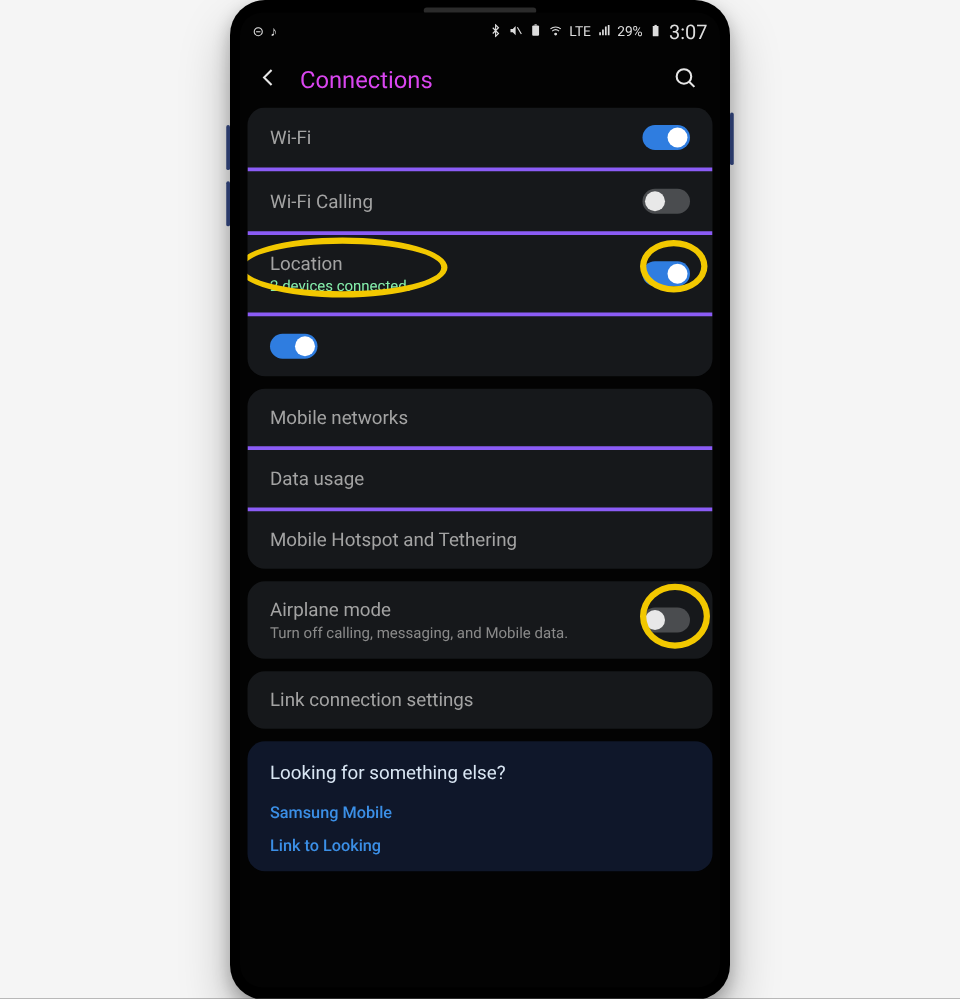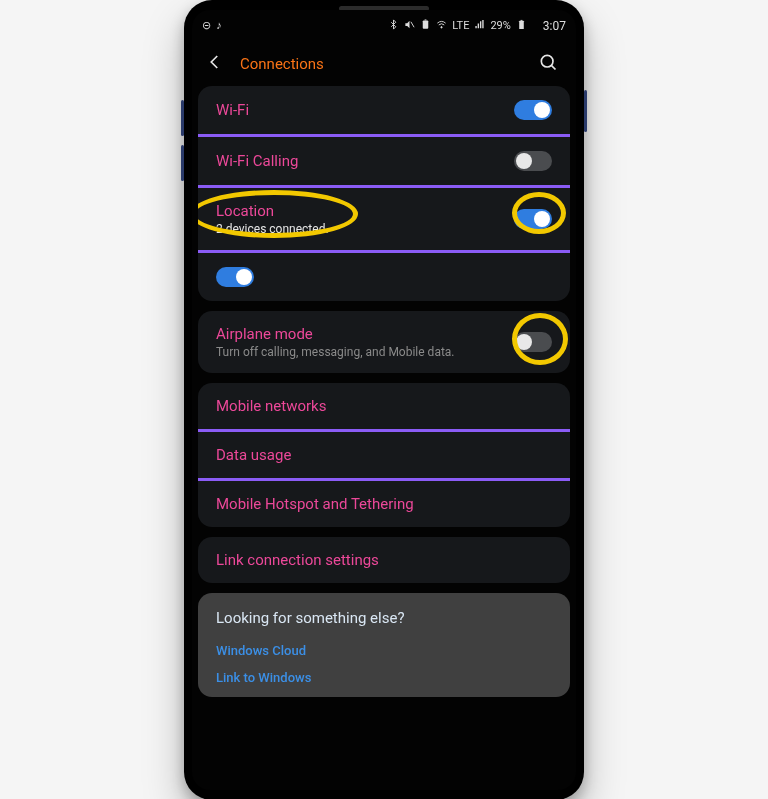--- a/index.html
+++ b/index.html
@@ -70,7 +70,7 @@
   .status-left, .status-right { display:flex; align-items:center; gap:5px; }
   .status-right svg { width: 11px; height: 11px; }
   .batt { font-size: 11px; text-align: center; }
-  .clock { font-size: 12px; margin-left: 11px; }
+  .clock { font-size: 16px; }
 
   
   .header {

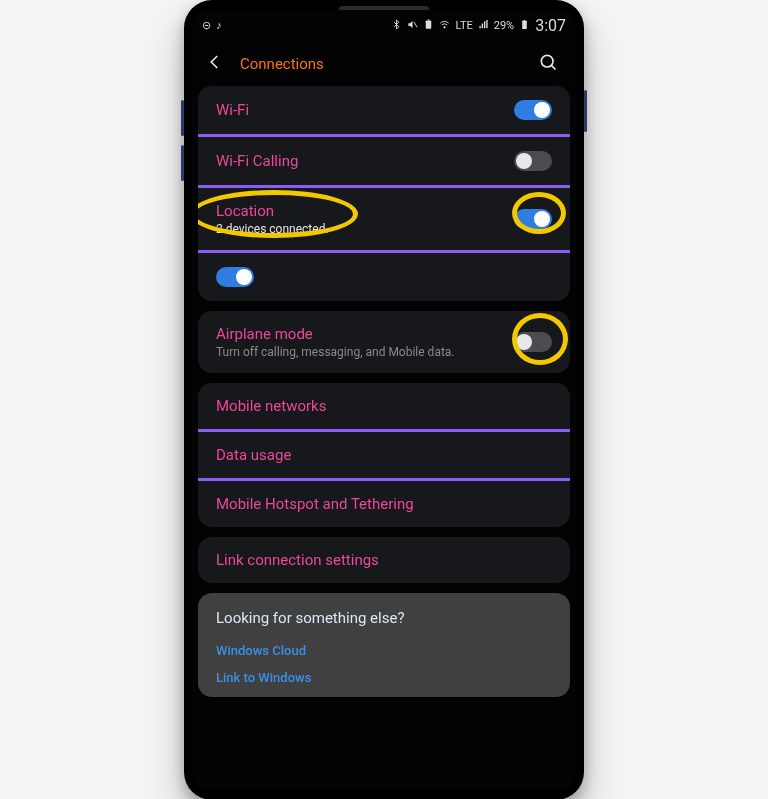--- a/index.html
+++ b/index.html
@@ -80,7 +80,7 @@
     padding: 14px 18px 10px 14px;
   }
   .back-chevron svg { width: 18px; height: 18px; }
-  .title { font-size: 15px; font-weight: 400; flex: 1; color: #f97316; }
+  .title { font-size: 19px; font-weight: 400; flex: 1; color: #d946ef; }
   .search-btn svg { width: 20px; height: 20px; }
 
   

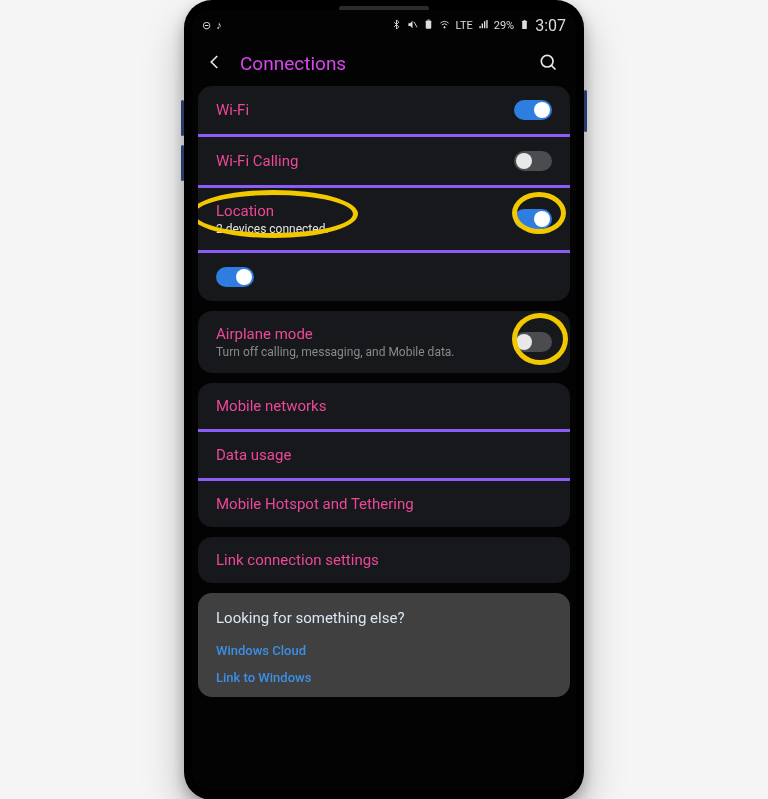--- a/index.html
+++ b/index.html
@@ -101,7 +101,7 @@
   }
   .card .row:first-child { border-top: none; }
   .row-text { display:flex; flex-direction:column; gap:2px; max-width: 78%; }
-  .row-title { font-size: 15px; color: #ec4899; }
+  .row-title { font-size: 15px; color: #a3a3a3; }
   .row-sub { font-size: 12px; color: #e5e5e5; }
   .row-sub.muted { color: #8a8a8a; }
 

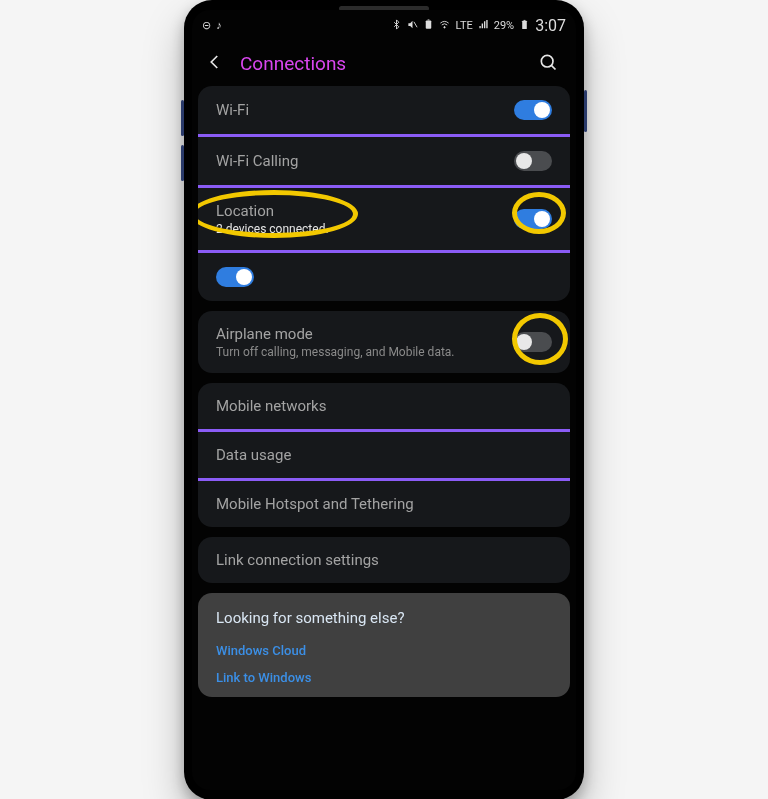--- a/index.html
+++ b/index.html
@@ -102,7 +102,7 @@
   .card .row:first-child { border-top: none; }
   .row-text { display:flex; flex-direction:column; gap:2px; max-width: 78%; }
   .row-title { font-size: 15px; color: #a3a3a3; }
-  .row-sub { font-size: 12px; color: #e5e5e5; }
+  .row-sub { font-size: 12px; color: #86efac; }
   .row-sub.muted { color: #8a8a8a; }
 
   

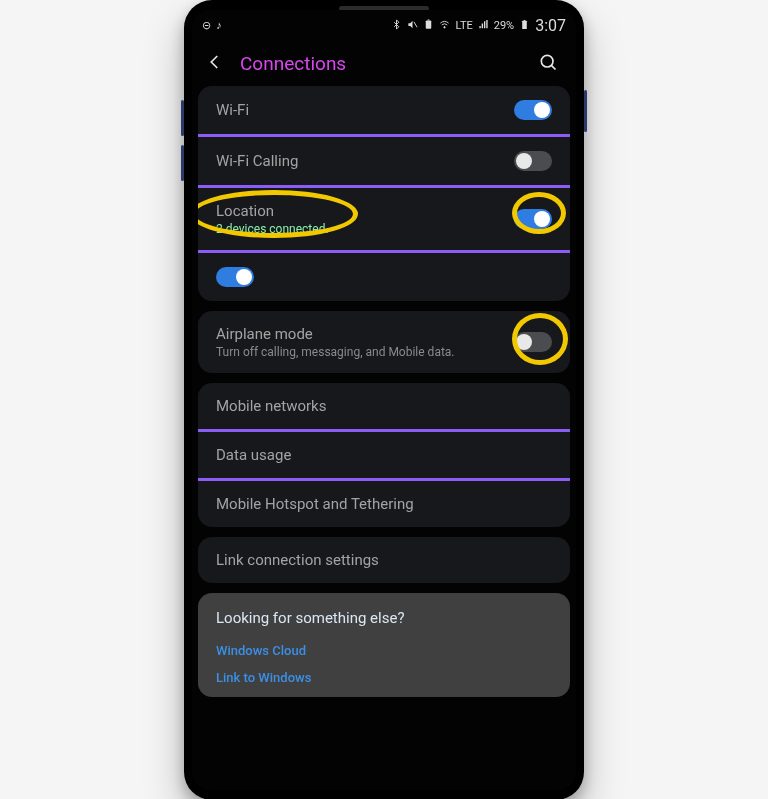--- a/index.html
+++ b/index.html
@@ -257,6 +257,24 @@
       <div class="card">
         <div class="row">
           <div class="row-text">
+              <span class="row-title">Mobile networks</span>
+            </div>
+        </div>
+        <div class="row">
+          <div class="row-text">
+              <span class="row-title">Data usage</span>
+            </div>
+        </div>
+        <div class="row">
+          <div class="row-text">
+              <span class="row-title">Mobile Hotspot and Tethering</span>
+            </div>
+        </div>
+      </div>
+
+      <div class="card">
+        <div class="row">
+          <div class="row-text">
             <span class="row-title">Airplane mode</span>
             <span class="row-sub muted">Turn off calling, messaging, and Mobile data.</span>
           </div>
@@ -270,24 +288,6 @@
       <div class="card">
         <div class="row">
           <div class="row-text">
-              <span class="row-title">Mobile networks</span>
-            </div>
-        </div>
-        <div class="row">
-          <div class="row-text">
-              <span class="row-title">Data usage</span>
-            </div>
-        </div>
-        <div class="row">
-          <div class="row-text">
-              <span class="row-title">Mobile Hotspot and Tethering</span>
-            </div>
-        </div>
-      </div>
-
-      <div class="card">
-        <div class="row">
-          <div class="row-text">
               <span class="row-title">Link connection settings</span>
             </div>
         </div>

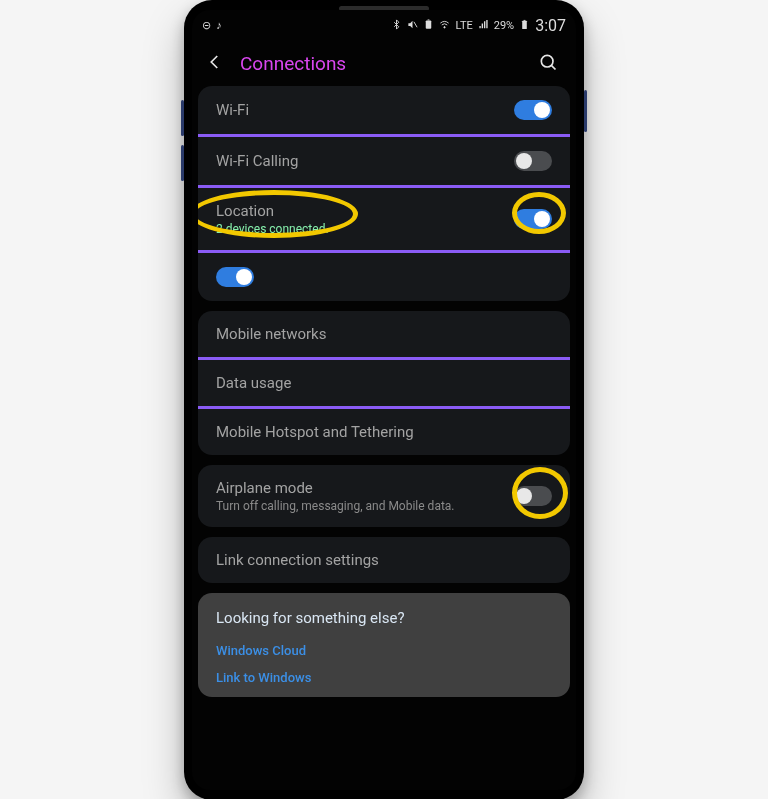--- a/index.html
+++ b/index.html
@@ -127,7 +127,7 @@
 
   
   .suggest {
-    background: #404040;
+    background: #0f172a;
     border-radius: 14px;
     padding: 16px 18px 6px 18px;
     color: #d9e6f3;

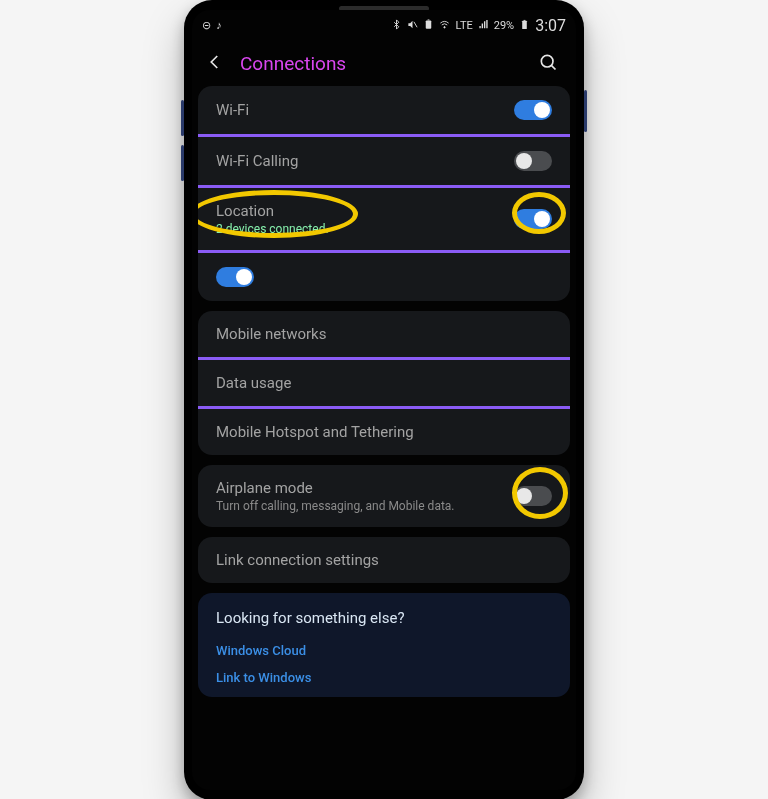--- a/index.html
+++ b/index.html
@@ -295,7 +295,7 @@
 
       <div class="suggest">
         <div class="q">Looking for something else?</div>
-        <div class="link">Windows Cloud</div>
+        <div class="link">Samsung Mobile</div>
         <div class="link">Link to Windows</div>
       </div>
 

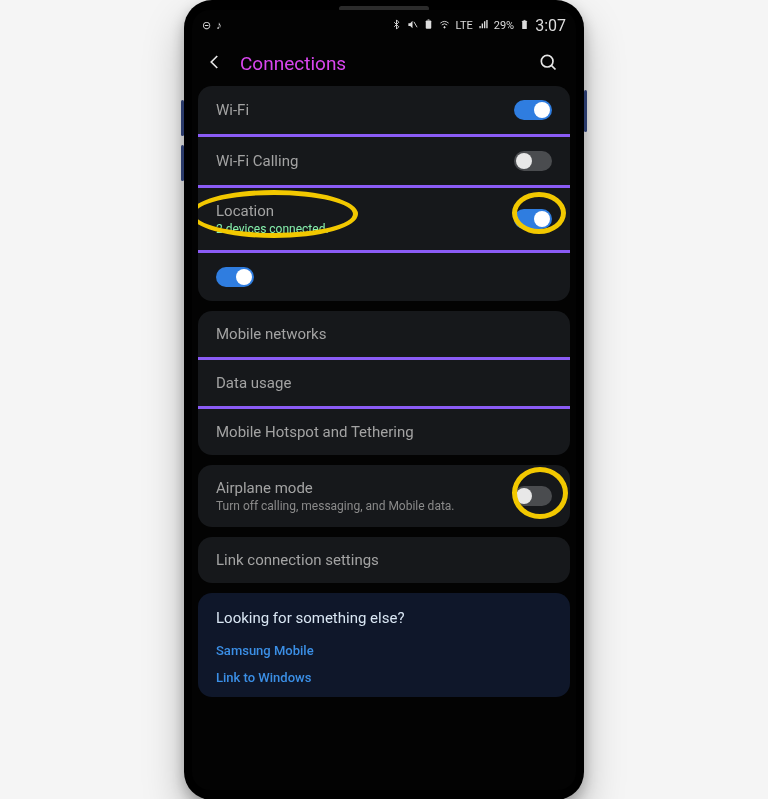--- a/index.html
+++ b/index.html
@@ -296,7 +296,7 @@
       <div class="suggest">
         <div class="q">Looking for something else?</div>
         <div class="link">Samsung Mobile</div>
-        <div class="link">Link to Windows</div>
+        <div class="link">Link to Looking</div>
       </div>
 
     </div>

